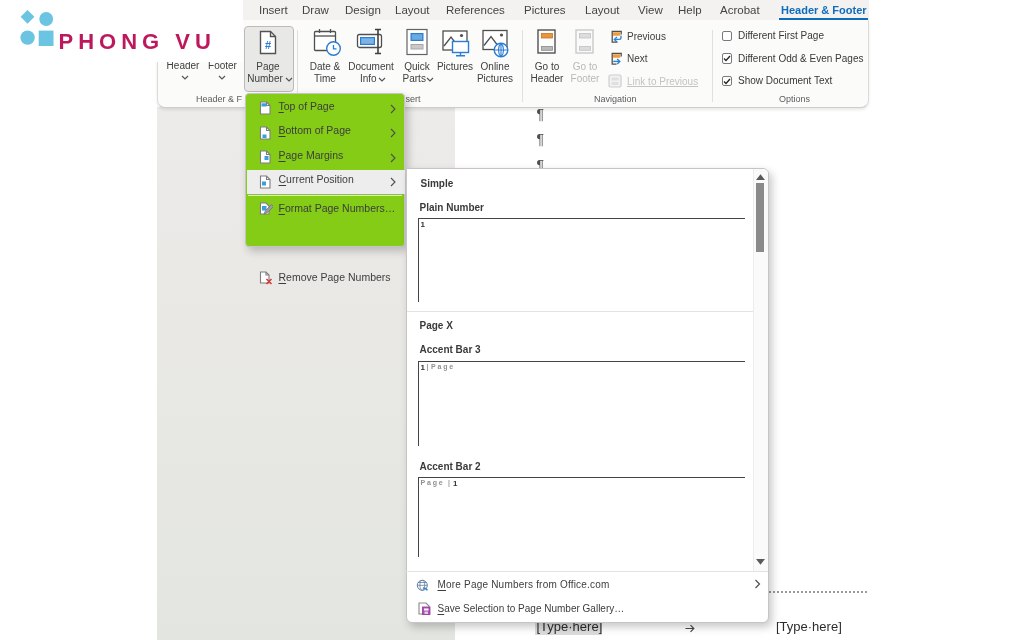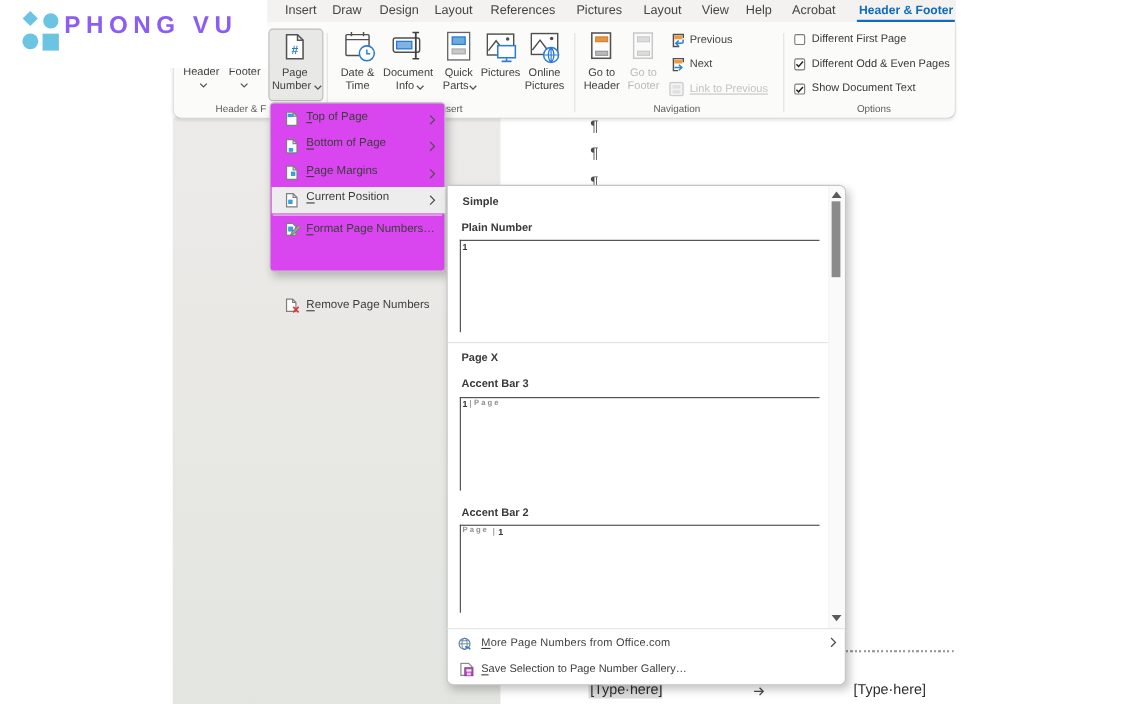--- a/index.html
+++ b/index.html
@@ -178,7 +178,7 @@
   <circle cx="9.6" cy="29.6" r="7.2" fill="#6ac4e2"></circle>
   <rect x="20.7" y="22.6" width="14.8" height="15.4" fill="#6ac4e2"></rect>
 </svg>
-<div class="abs" style="left:58.5px; top:10px; width:170px; font-size:22px; font-weight:bold; letter-spacing:5px; color:#8b5cf6;">PHONG VU</div>
+<div class="abs" style="left:58.5px; top:29px; width:170px; font-size:22px; font-weight:bold; letter-spacing:5px; color:#be185d;">PHONG VU</div>
 
 <div class="abs" style="left:536.5px; top:105.5px; font-size:14px; color:#4e4e4e;">¶</div>
 <div class="abs" style="left:536.5px; top:131.3px; font-size:14px; color:#4e4e4e;">¶</div>

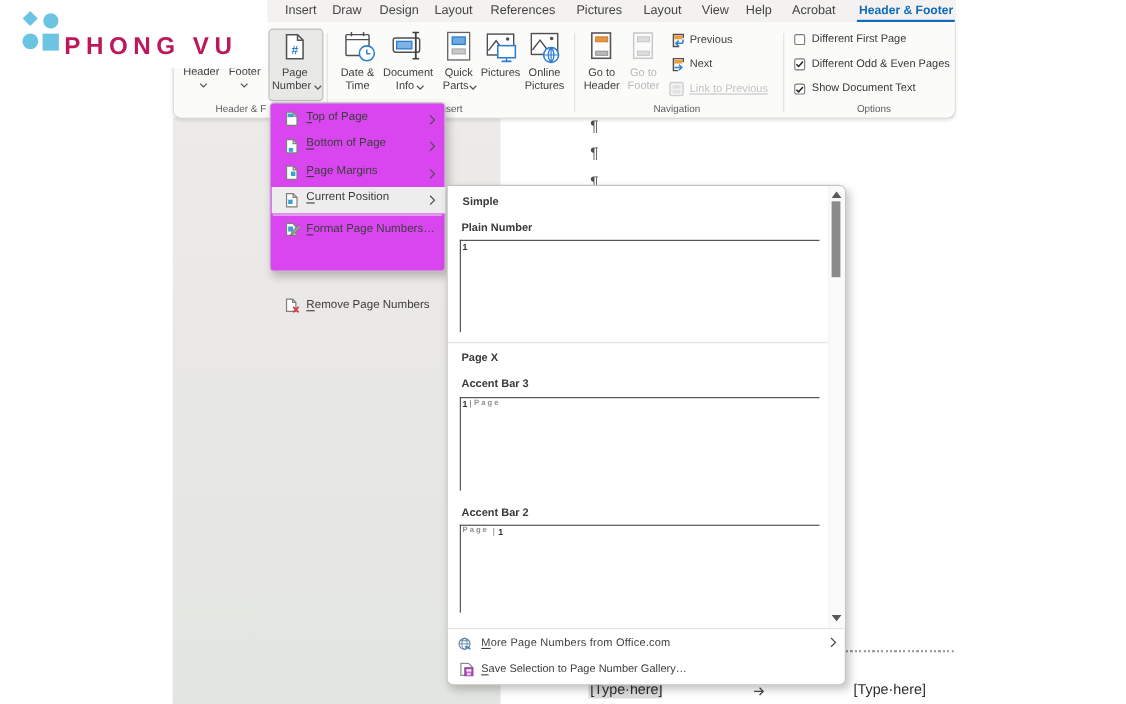--- a/index.html
+++ b/index.html
@@ -193,7 +193,7 @@
   </svg>
 <div class="abs" style="left:776px; top:618.6px; font-size:13px; color:#2c2c2c;">[Type·here]</div>
 
-<div class="abs" style="left:244.5px; top:93px; width:160px; height:153.5px; background:#d946ef; border:1px solid #c5c5c5; border-radius:4px; box-shadow:3px 4px 8px rgba(0,0,0,0.22);">
+<div class="abs" style="left:244.5px; top:93px; width:160px; height:153.5px; background:#84cc16; border:1px solid #c5c5c5; border-radius:4px; box-shadow:3px 4px 8px rgba(0,0,0,0.22);">
   <div class="mitem" style="top:2px;">
     <svg class="abs" style="left:12px; top:5px;" width="12" height="14" viewBox="0 0 12 14">
       <path d="M1.5 1 h6 l3.5 3.5 v8.5 h-9.5 z" fill="#fff" stroke="#7e7e7e" stroke-width="1.1"></path>

